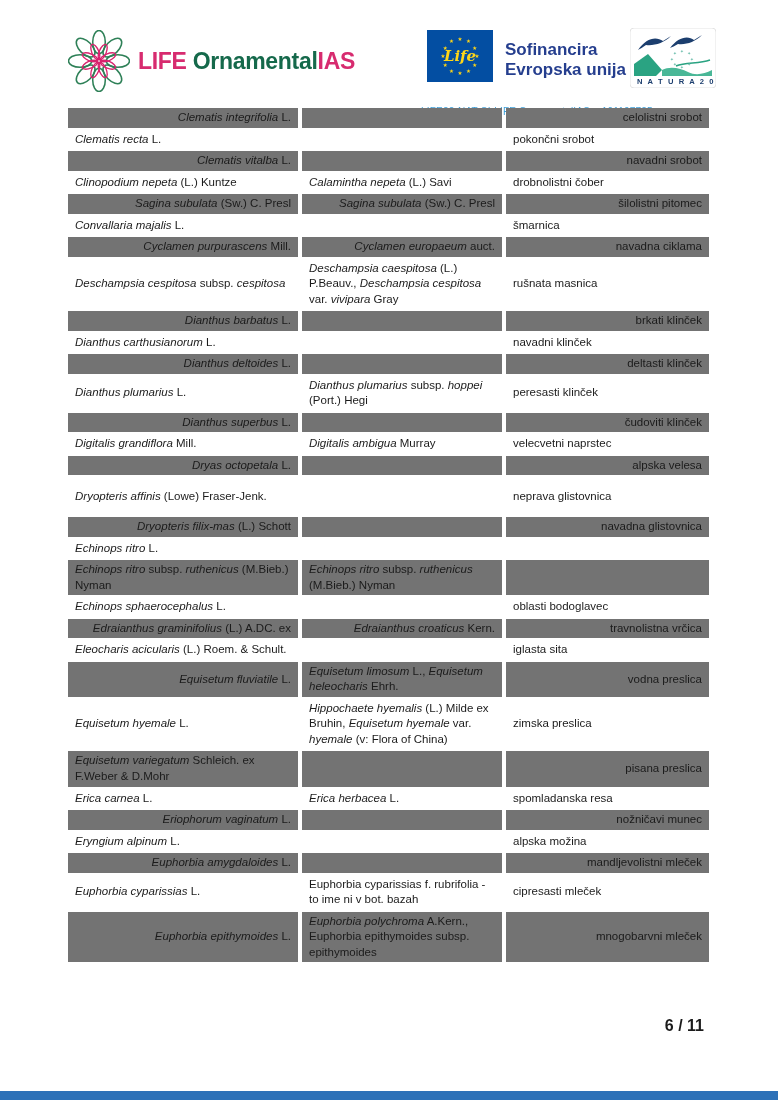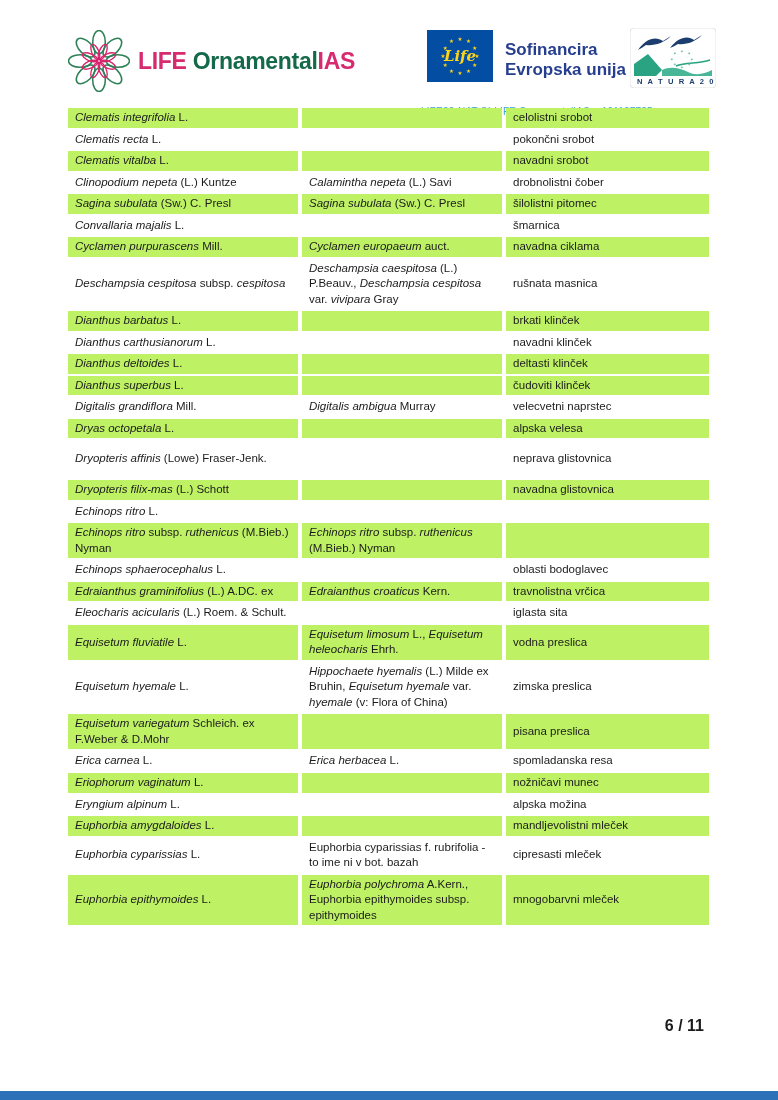--- a/index.html
+++ b/index.html
@@ -26,7 +26,7 @@
   
   .table{position:absolute;left:68px;top:108px;width:641px;}
   .trow{display:grid;grid-template-columns:230px 200px 203px;column-gap:4px;margin-bottom:2px;}
-  .trow.shade .cell{background:#bef264;}
+  .trow.shade .cell{background:#737373;justify-content:flex-end;}
   .cell{display:flex;align-items:center;padding:2px 7px;font-size:11.5px;line-height:1.35;background:transparent;}
   .trow.tall .cell{min-height:34px;}
   .ct{display:block;}

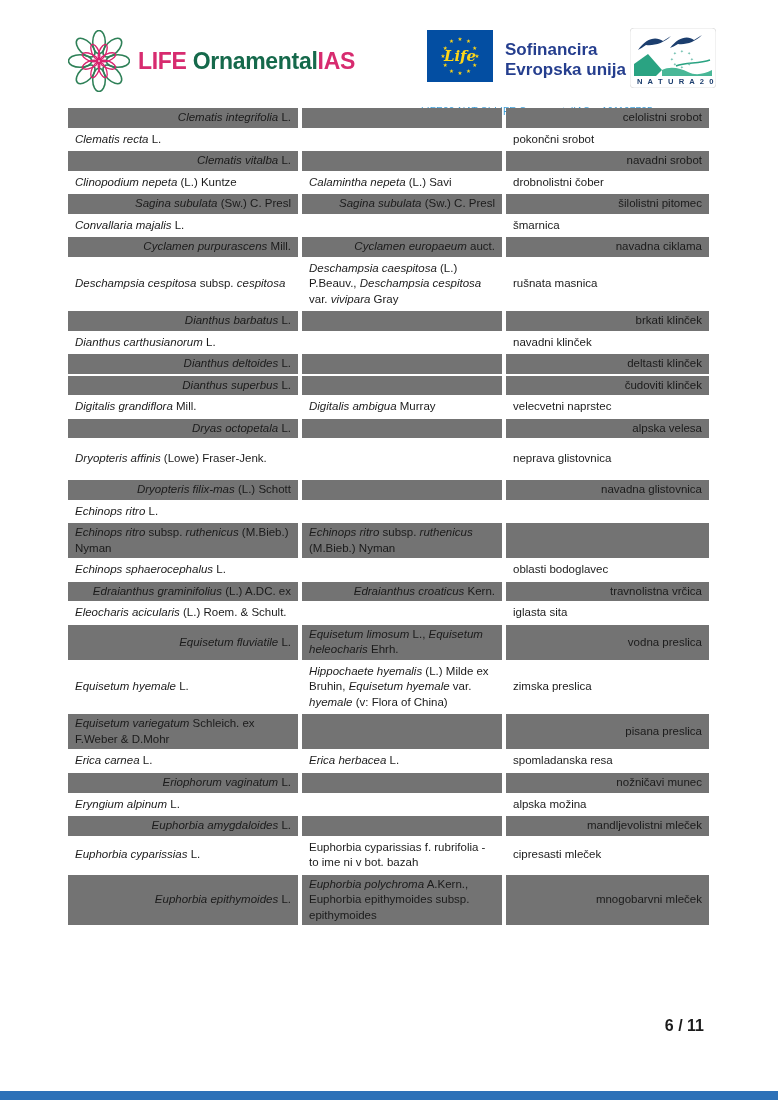--- a/index.html
+++ b/index.html
@@ -242,6 +242,17 @@
           <div class="ct"><span>deltasti klinček</span></div>
         </div>
       </div>
+      <div class="trow">
+        <div class="cell col1">
+          <div class="ct"><i>Dianthus plumarius</i><span> L.</span></div>
+        </div>
+        <div class="cell col2">
+          <div class="ct"><i>Dianthus plumarius</i><span> subsp. </span><i>hoppei</i><span> (Port.) Hegi</span></div>
+        </div>
+        <div class="cell col3">
+          <div class="ct"><span>peresasti klinček</span></div>
+        </div>
+      </div>
       <div class="trow shade">
         <div class="cell col1">
           <div class="ct"><i>Dianthus superbus</i><span> L.</span></div>

